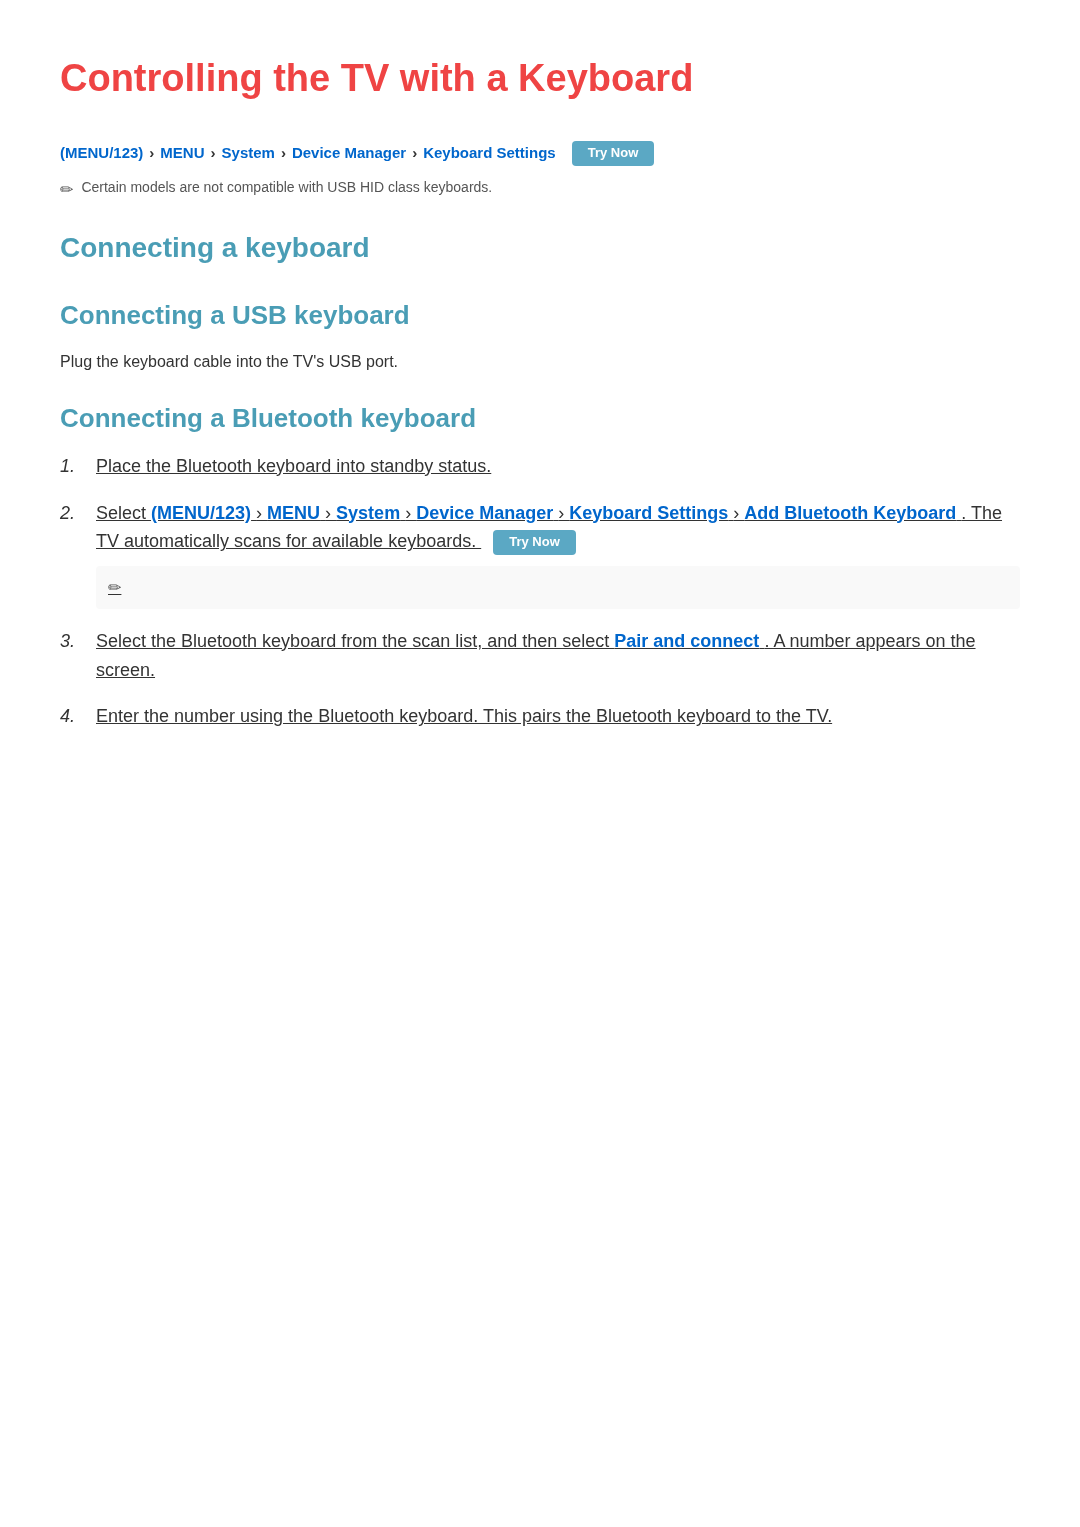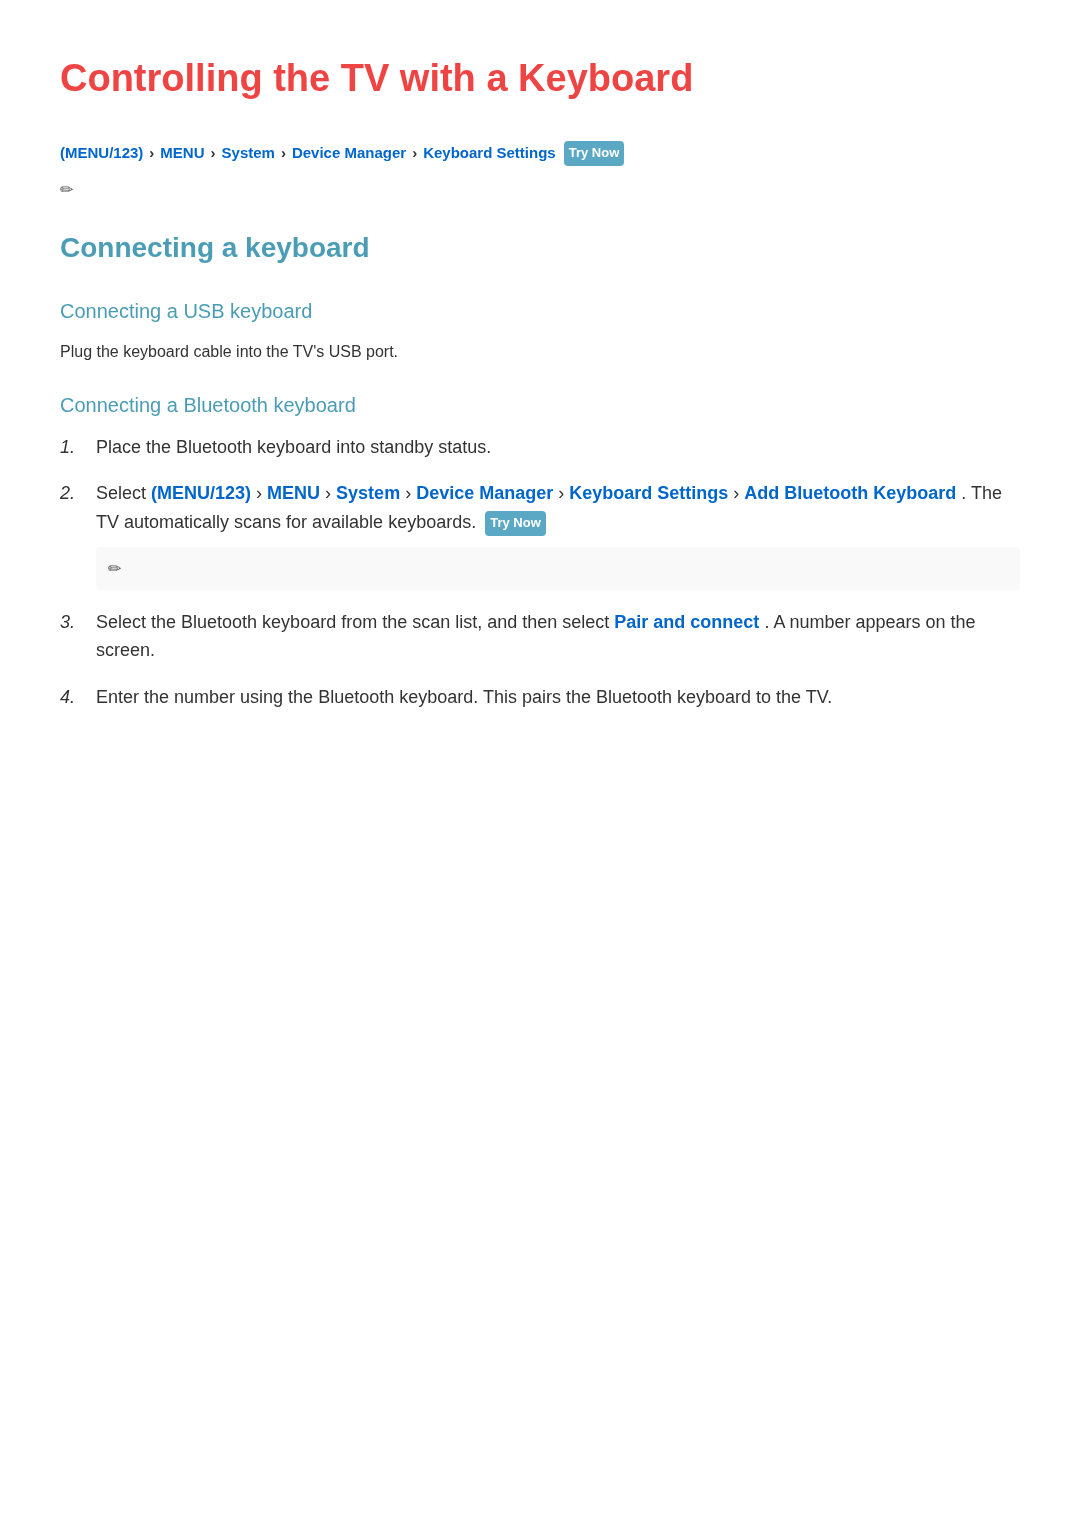--- a/index.html
+++ b/index.html
@@ -52,9 +52,9 @@
       color: white;
       font-size: 13px;
       font-weight: 600;
-      padding: 2px 5px;
+      padding: 2px 16px;
       border-radius: 4px;
-      margin-left: 4px;
+      margin-left: 12px;
       vertical-align: middle;
     }
 

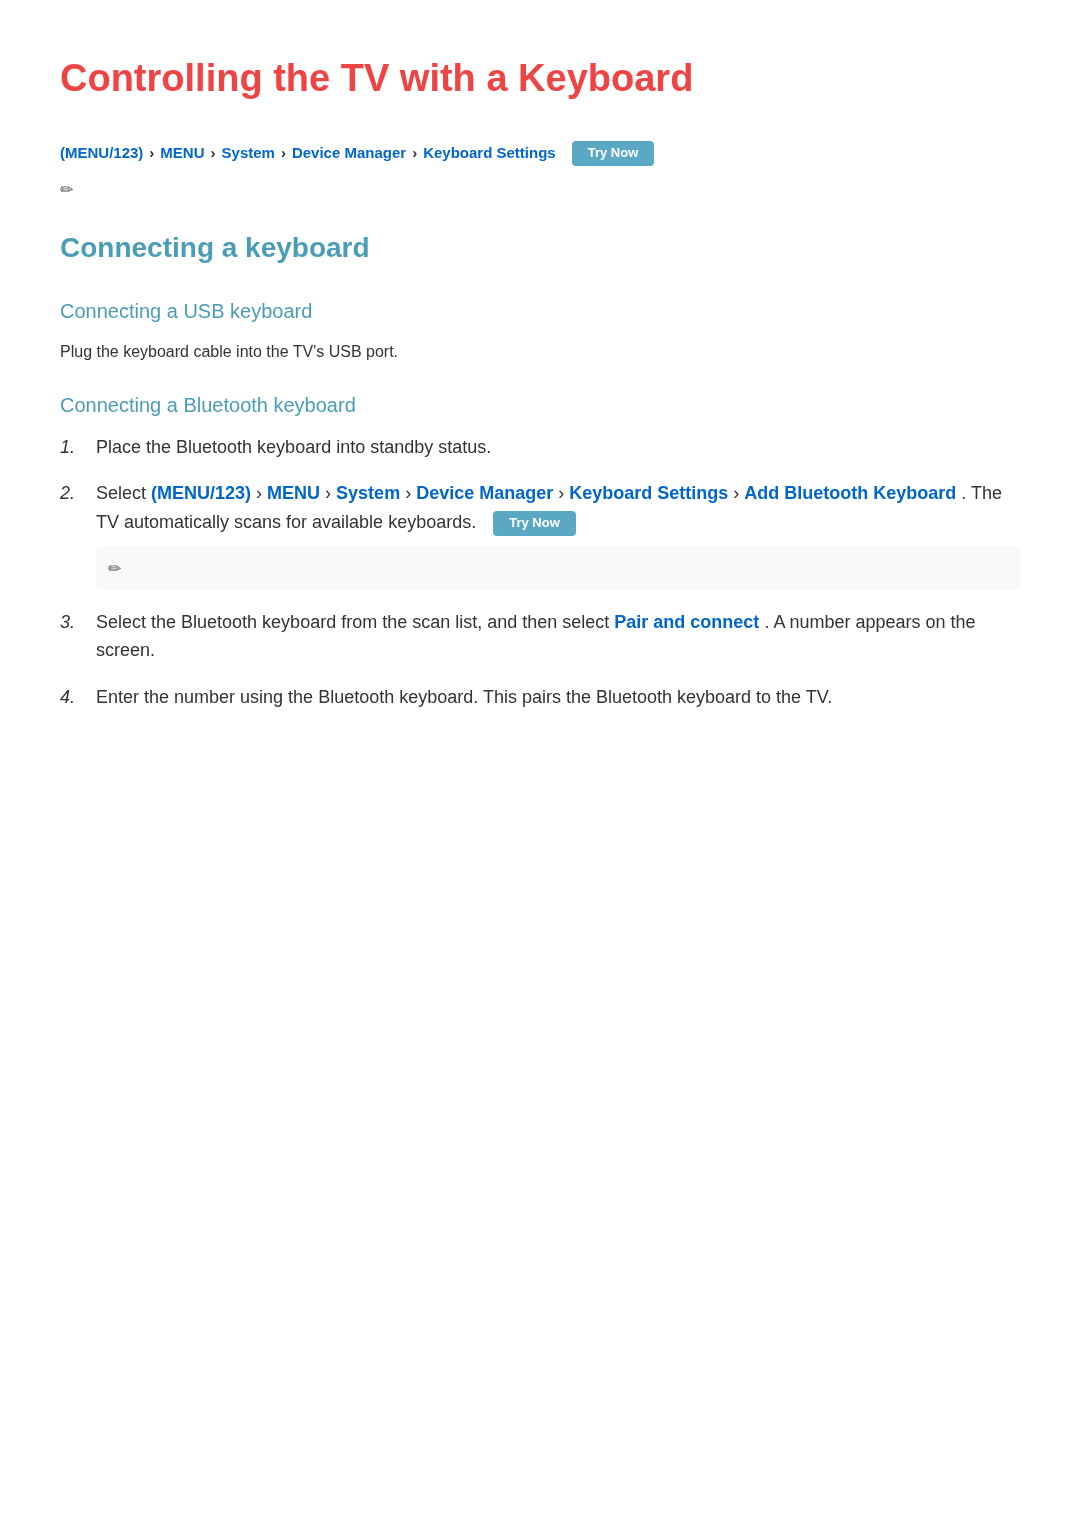--- a/index.html
+++ b/index.html
@@ -168,6 +168,7 @@
 
 <div class="note-line">
   <span class="pencil-icon">✏</span>
+  <span>Certain models are not compatible with USB HID class keyboards.</span>
 </div>
 
 <h2 class="section-title">Connecting a keyboard</h2>

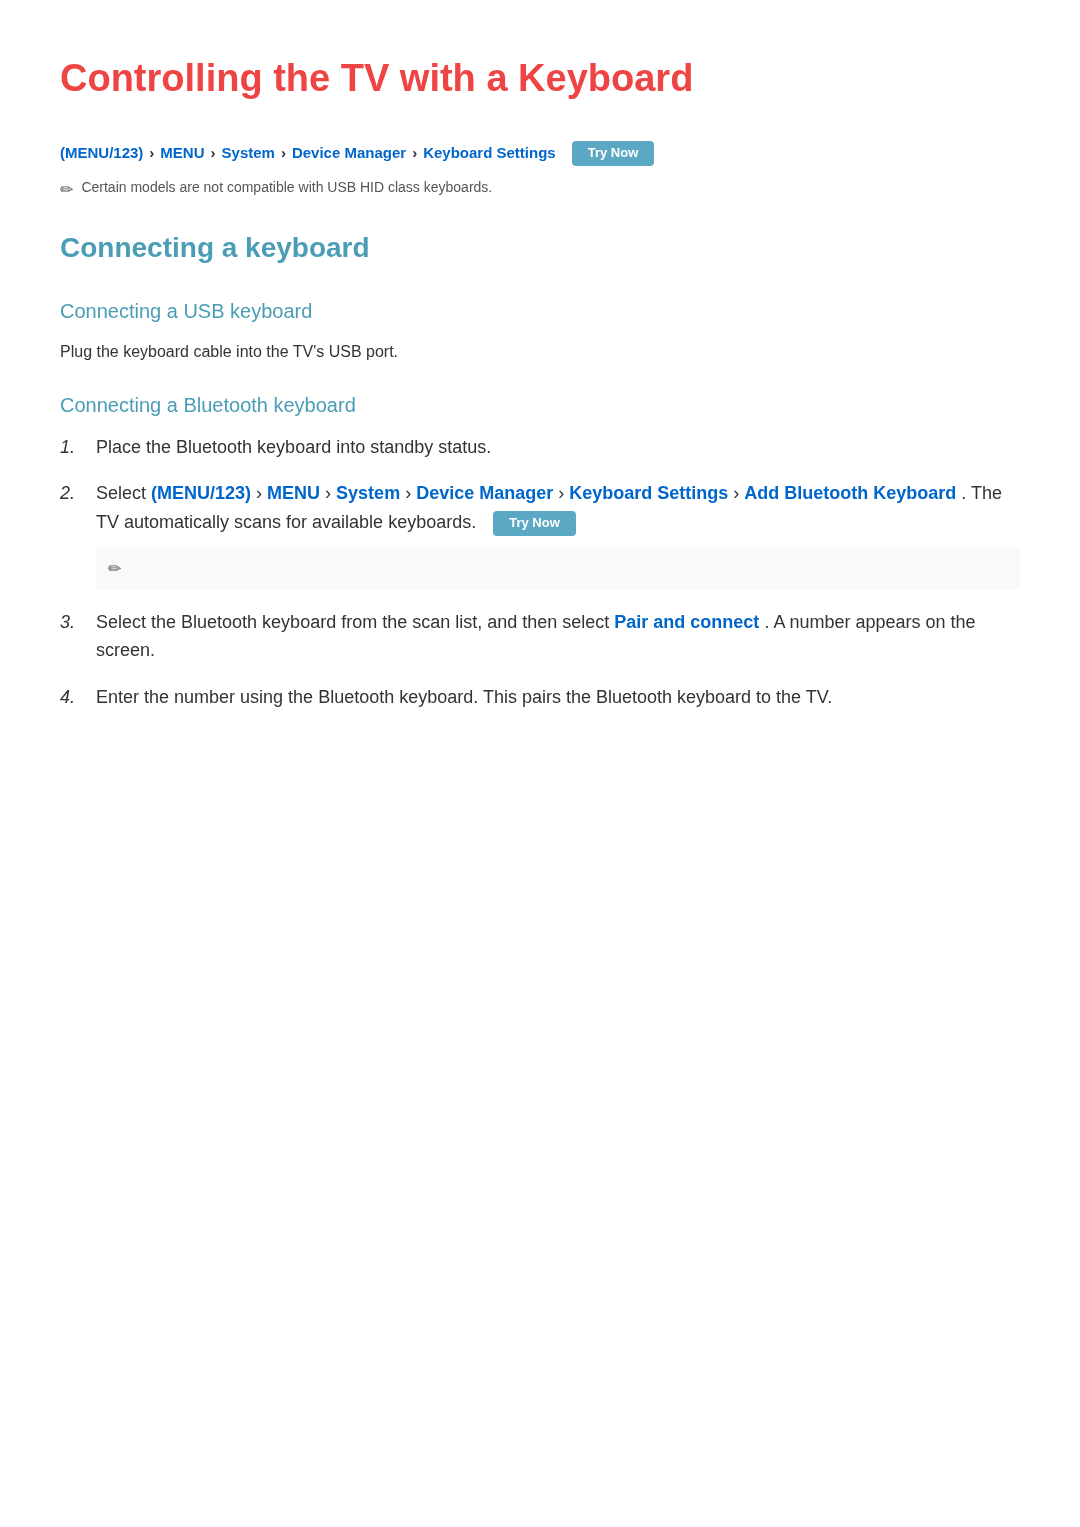--- a/index.html
+++ b/index.html
@@ -84,8 +84,8 @@
     }
 
     .subsection-title {
-      font-size: 20px;
-      font-weight: 400;
+      font-size: 26px;
+      font-weight: 700;
       color: #4a9db5;
       margin-top: 24px;
       margin-bottom: 12px;

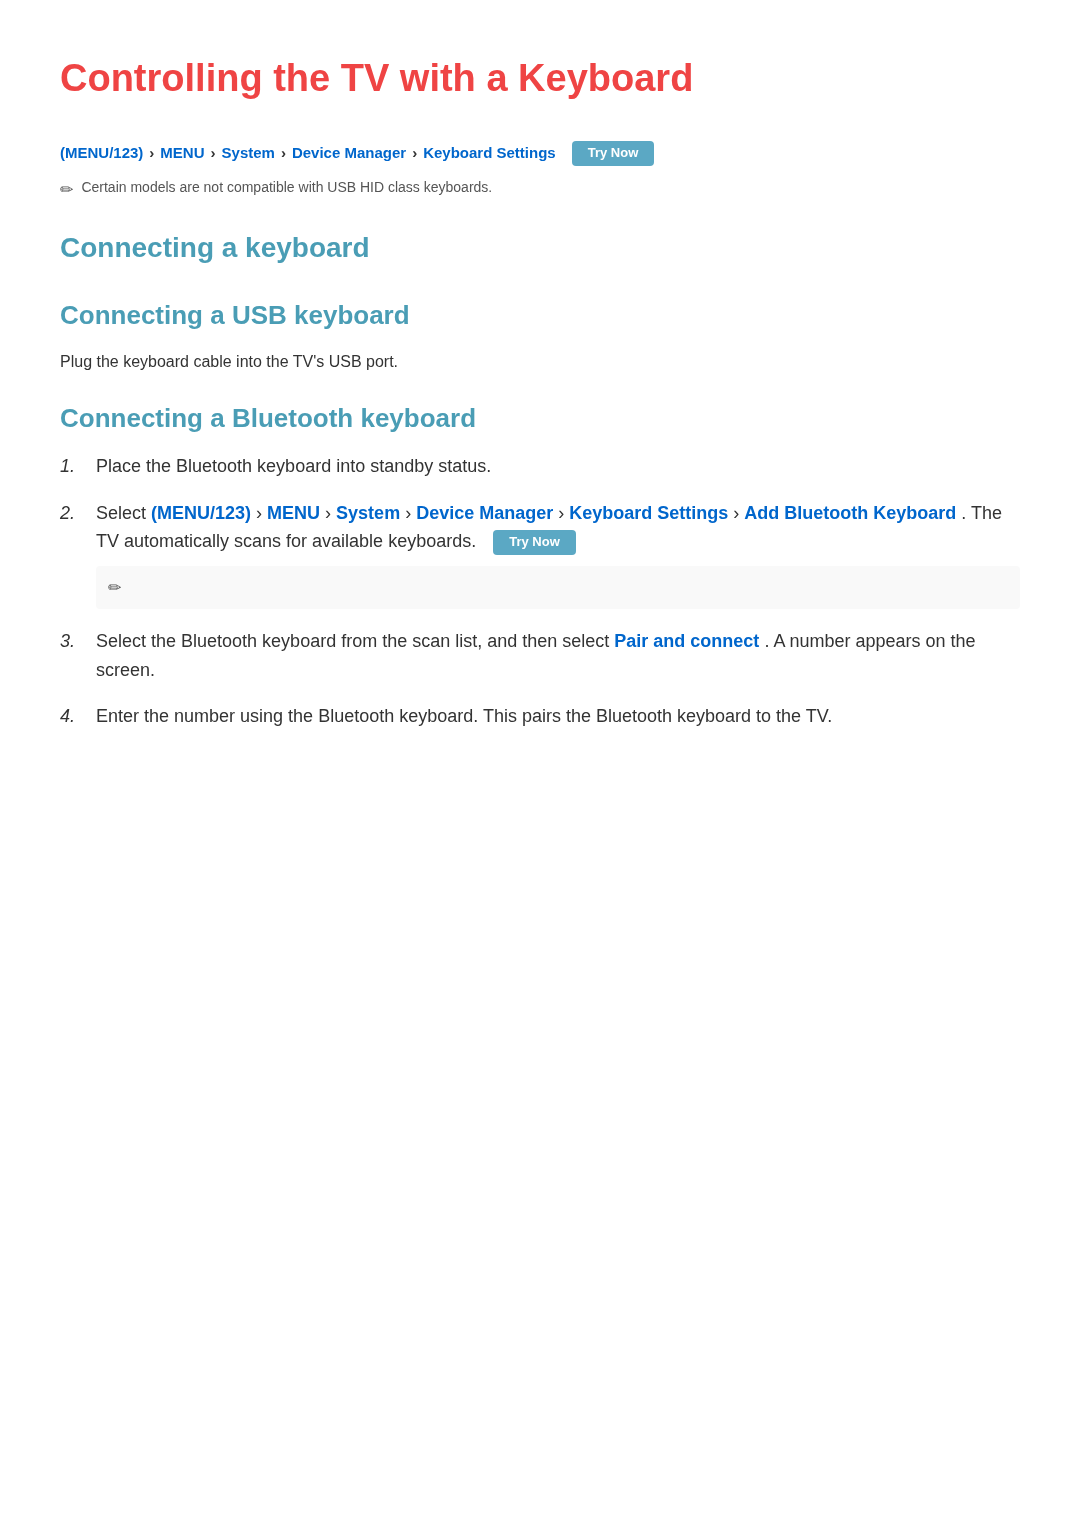--- a/index.html
+++ b/index.html
@@ -122,6 +122,7 @@
 
     .list-content {
       flex: 1;
+      text-decoration: underline;
     }
 
     .inline-link {

